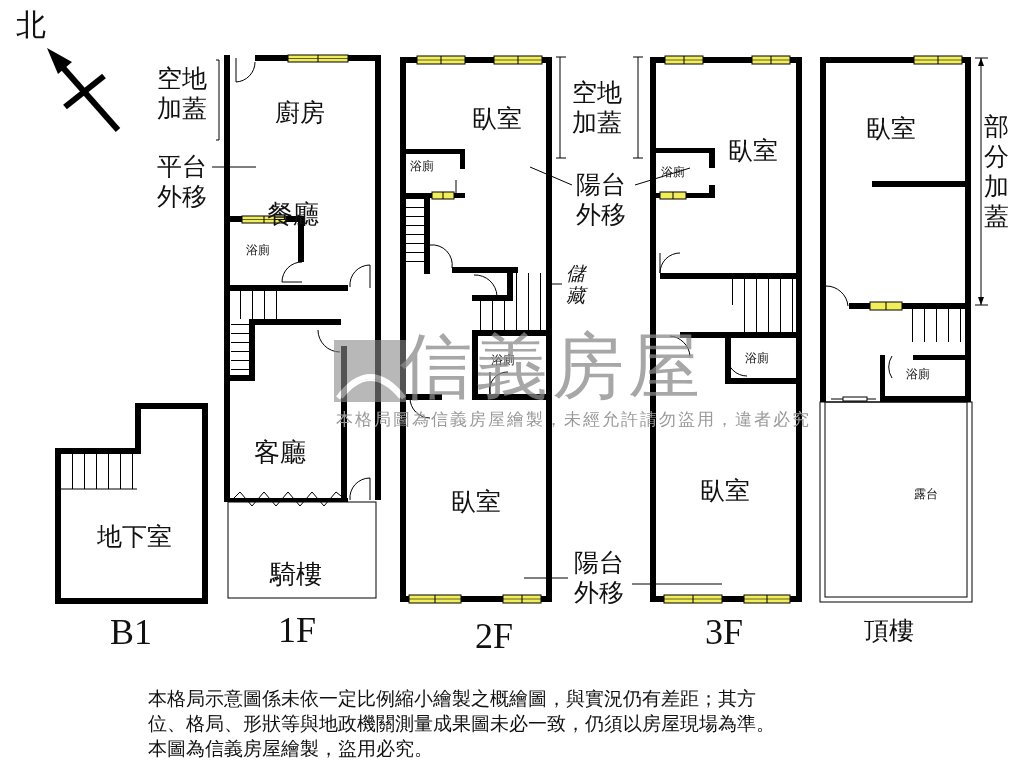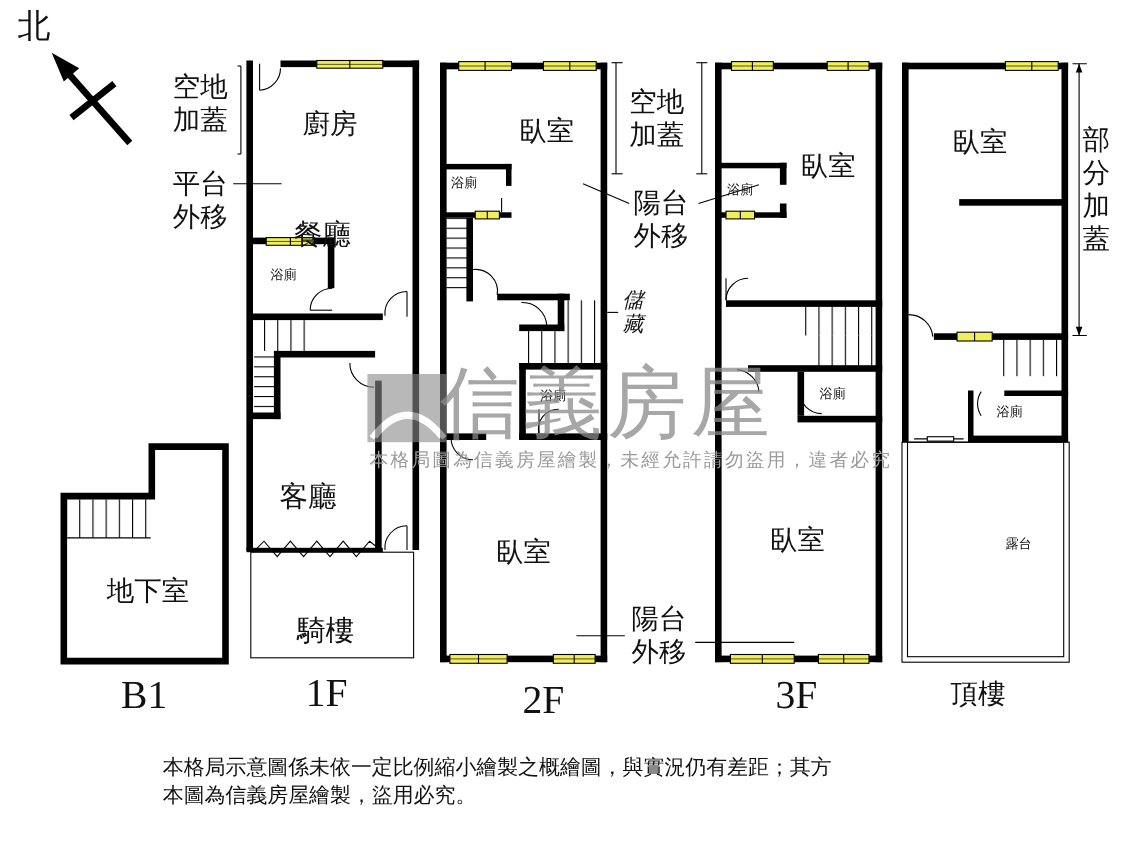--- a/index.html
+++ b/index.html
@@ -273,6 +273,7 @@
 
 <div class="disclaimer">
   <div>本格局示意圖係未依一定比例縮小繪製之概繪圖，與實況仍有差距；其方</div>
+  <div>位、格局、形狀等與地政機關測量成果圖未必一致，仍須以房屋現場為準。</div>
   <div>本圖為信義房屋繪製，盜用必究。</div>
 </div>
 

